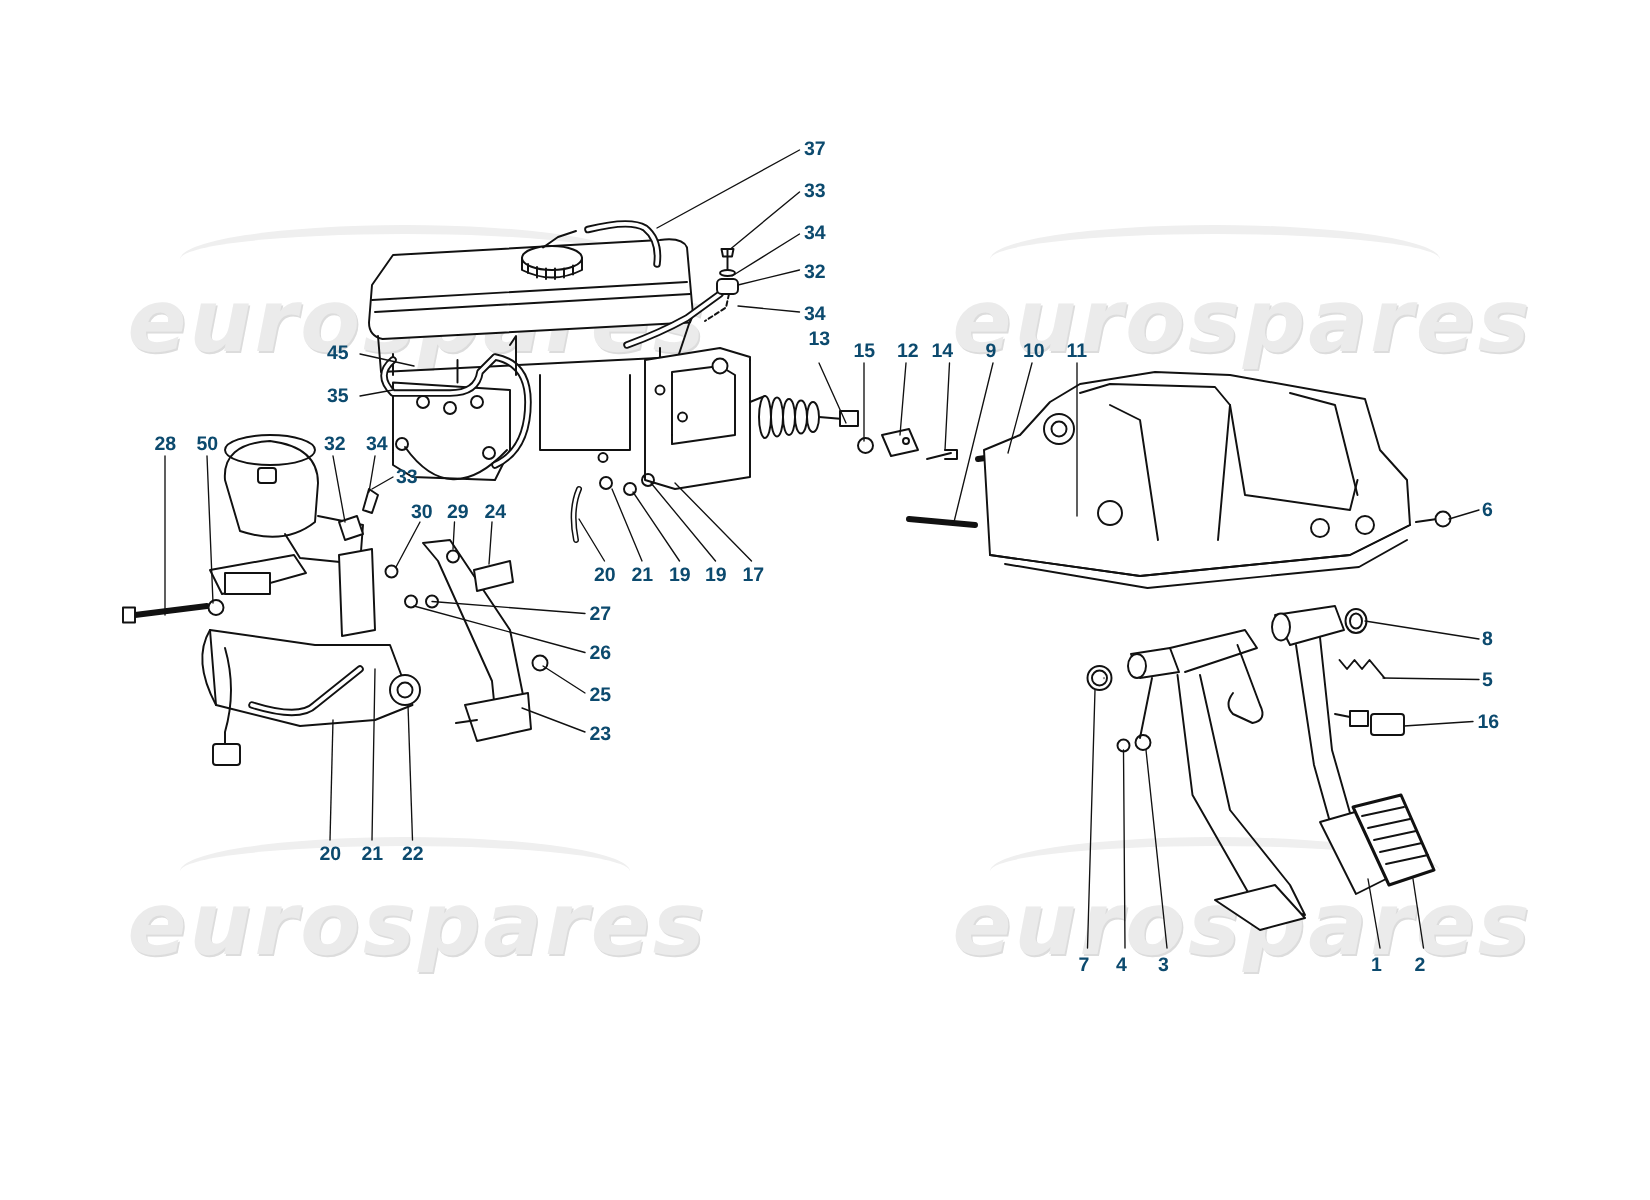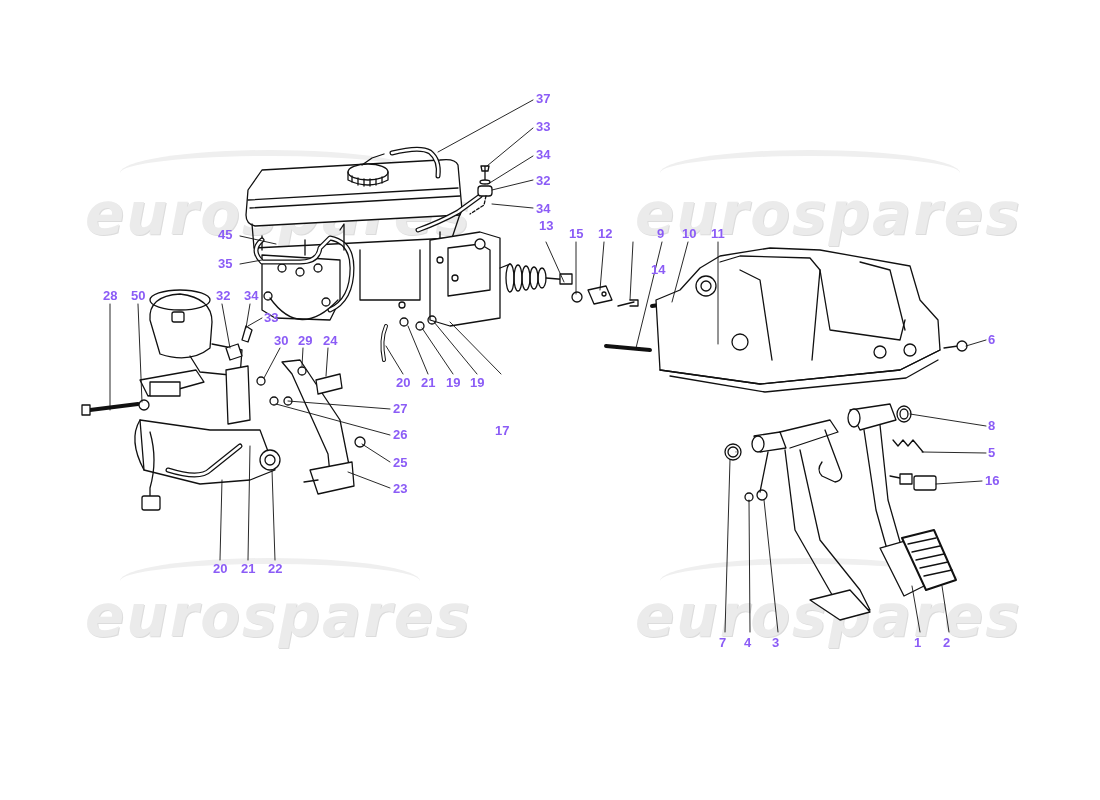--- a/index.html
+++ b/index.html
@@ -12,7 +12,7 @@
   .wm-swoosh { position: absolute; border-top: 6px solid #efefef; border-radius: 50%;
                width: 300px; height: 40px; }
   .lbl { position: absolute; font-family: "Liberation Sans", sans-serif; font-weight: bold;
-         font-size: 13px; color: #8b5cf6; line-height: 14px; }
+         font-size: 13px; color: #0c4a6e; line-height: 14px; }
   svg { position: absolute; left: 0; top: 0; }
 </style>
 </head>

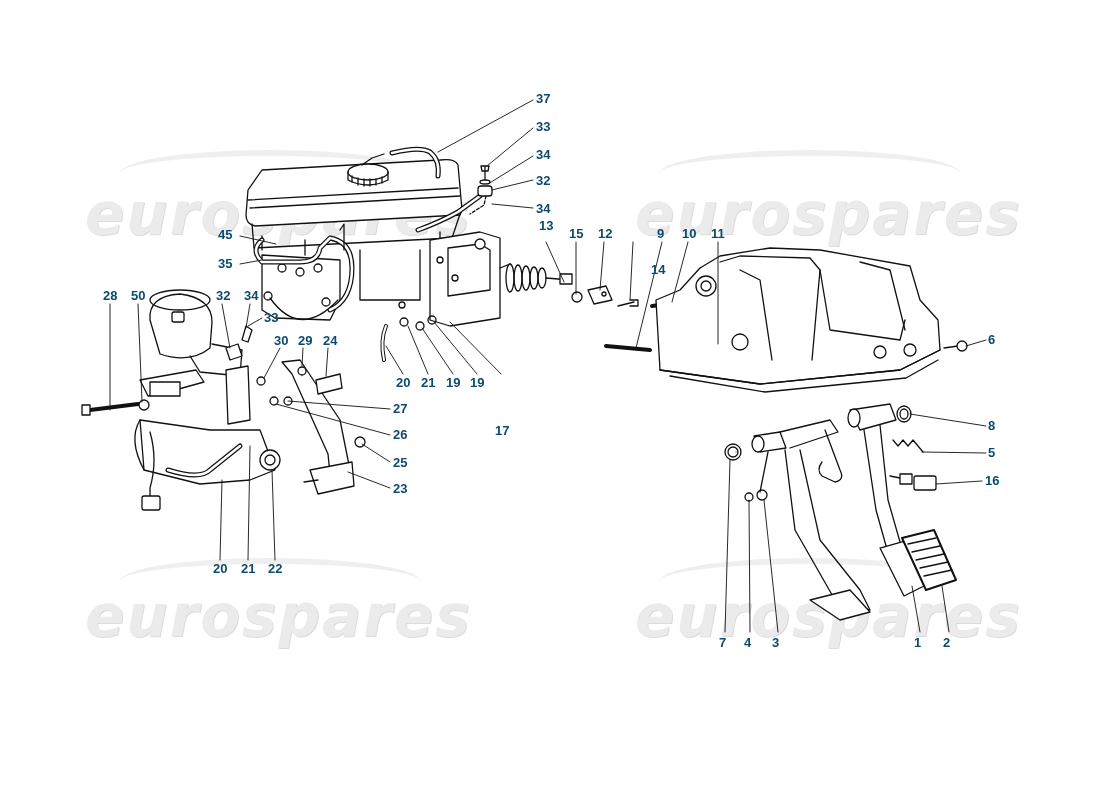--- a/index.html
+++ b/index.html
@@ -251,7 +251,7 @@
   <span class="lbl" style="left:539px;top:219px;">13</span>
   <span class="lbl" style="left:569px;top:227px;">15</span>
   <span class="lbl" style="left:598px;top:227px;">12</span>
-  <span class="lbl" style="left:651px;top:227px;margin-top:36px;">14</span>
+  <span class="lbl" style="left:621px;top:227px;">14</span>
   <span class="lbl" style="left:657px;top:227px;">9</span>
   <span class="lbl" style="left:682px;top:227px;">10</span>
   <span class="lbl" style="left:711px;top:227px;">11</span>

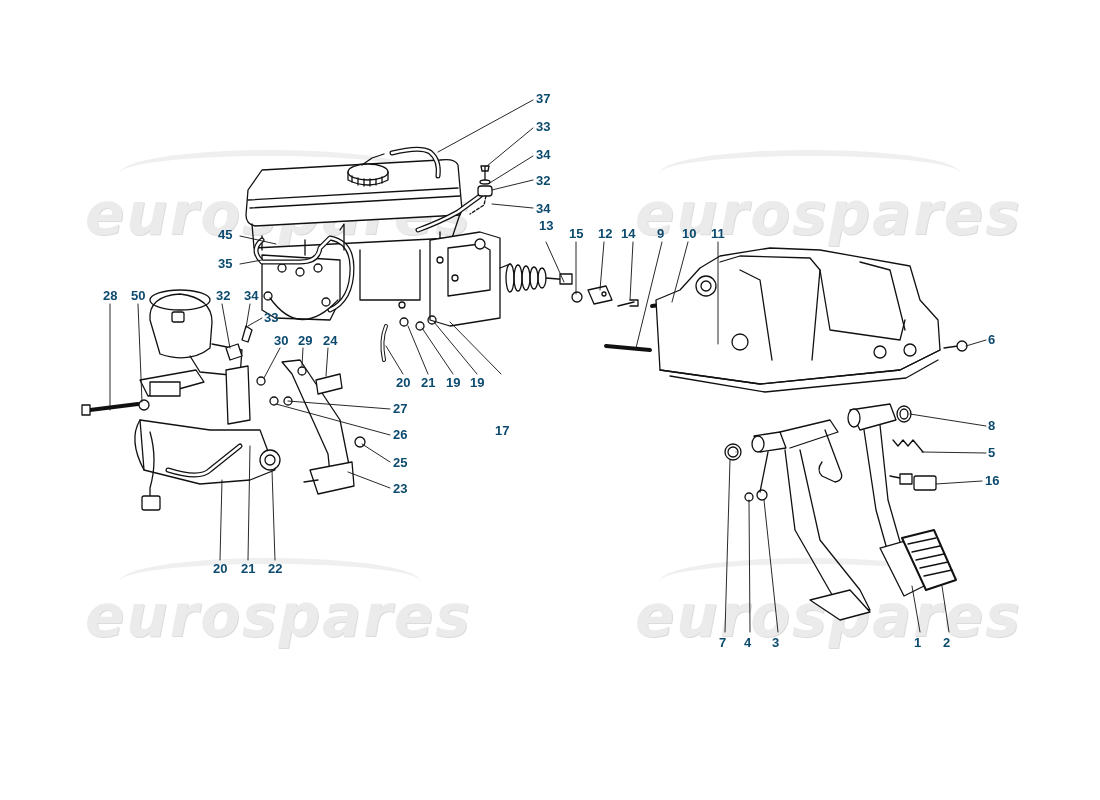--- a/index.html
+++ b/index.html
@@ -267,7 +267,7 @@
   <span class="lbl" style="left:421px;top:376px;">21</span>
   <span class="lbl" style="left:446px;top:376px;">19</span>
   <span class="lbl" style="left:470px;top:376px;">19</span>
-  <span class="lbl" style="left:495px;top:376px;margin-top:48px;">17</span>
+  <span class="lbl" style="left:495px;top:376px;">17</span>
   <span class="lbl" style="left:988px;top:333px;">6</span>
   <span class="lbl" style="left:393px;top:402px;">27</span>
   <span class="lbl" style="left:393px;top:428px;">26</span>

